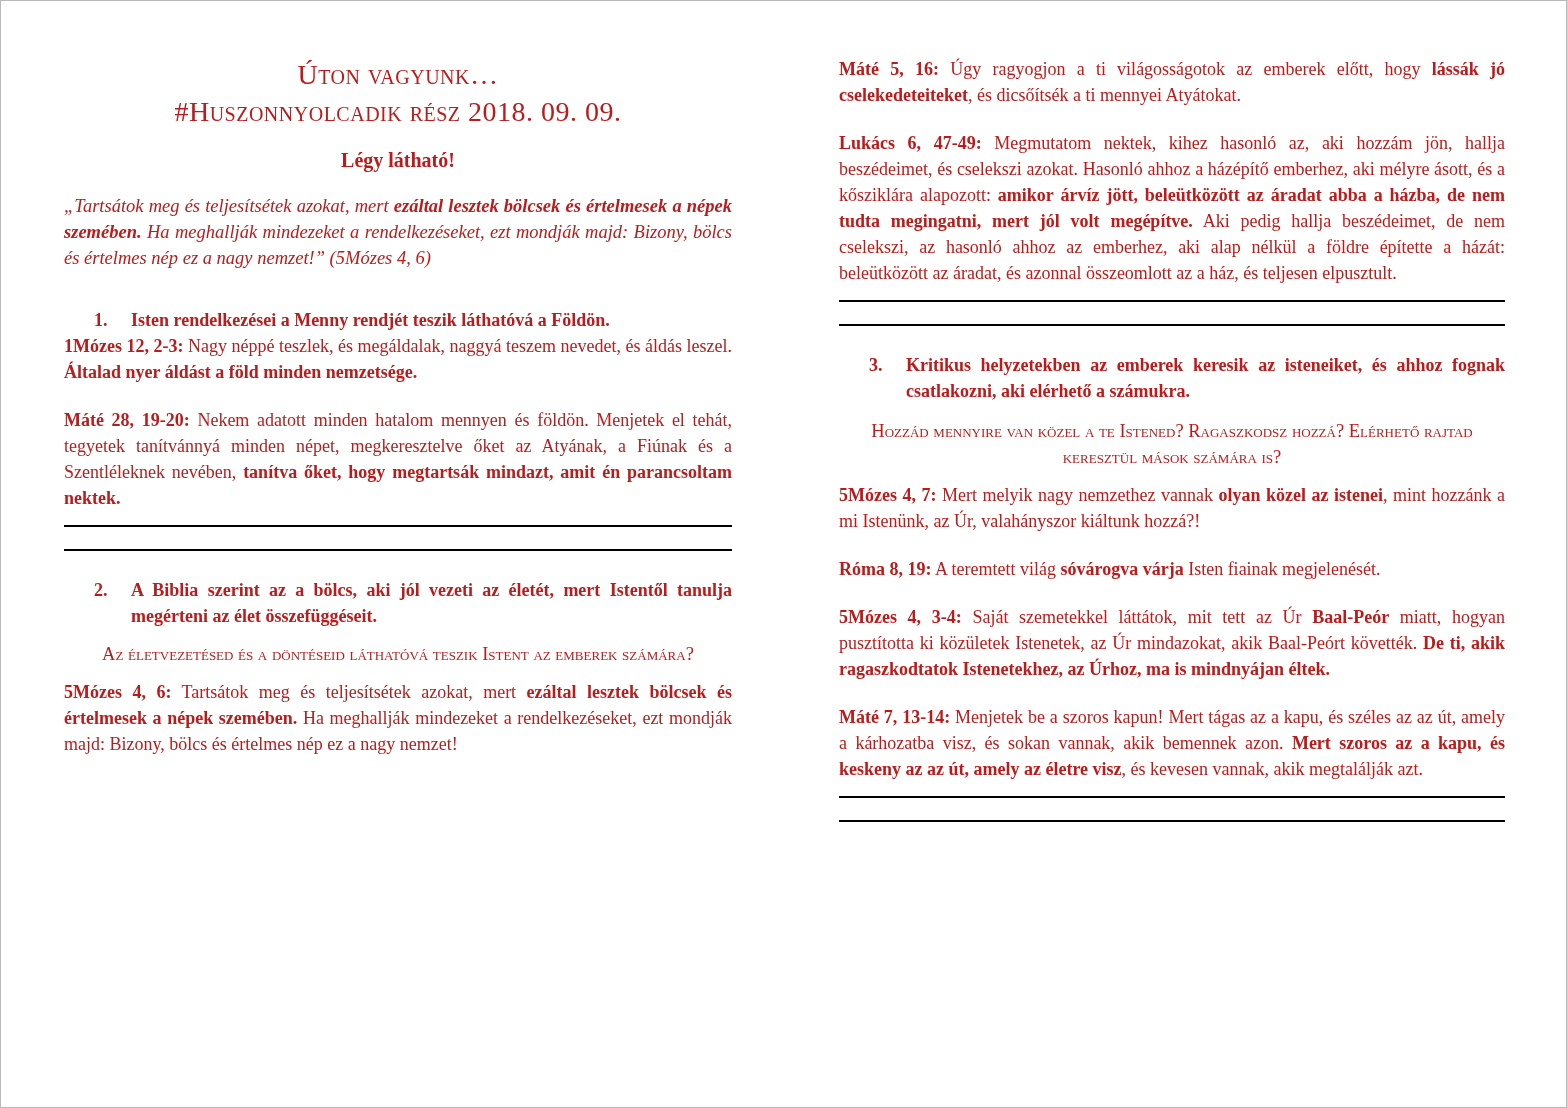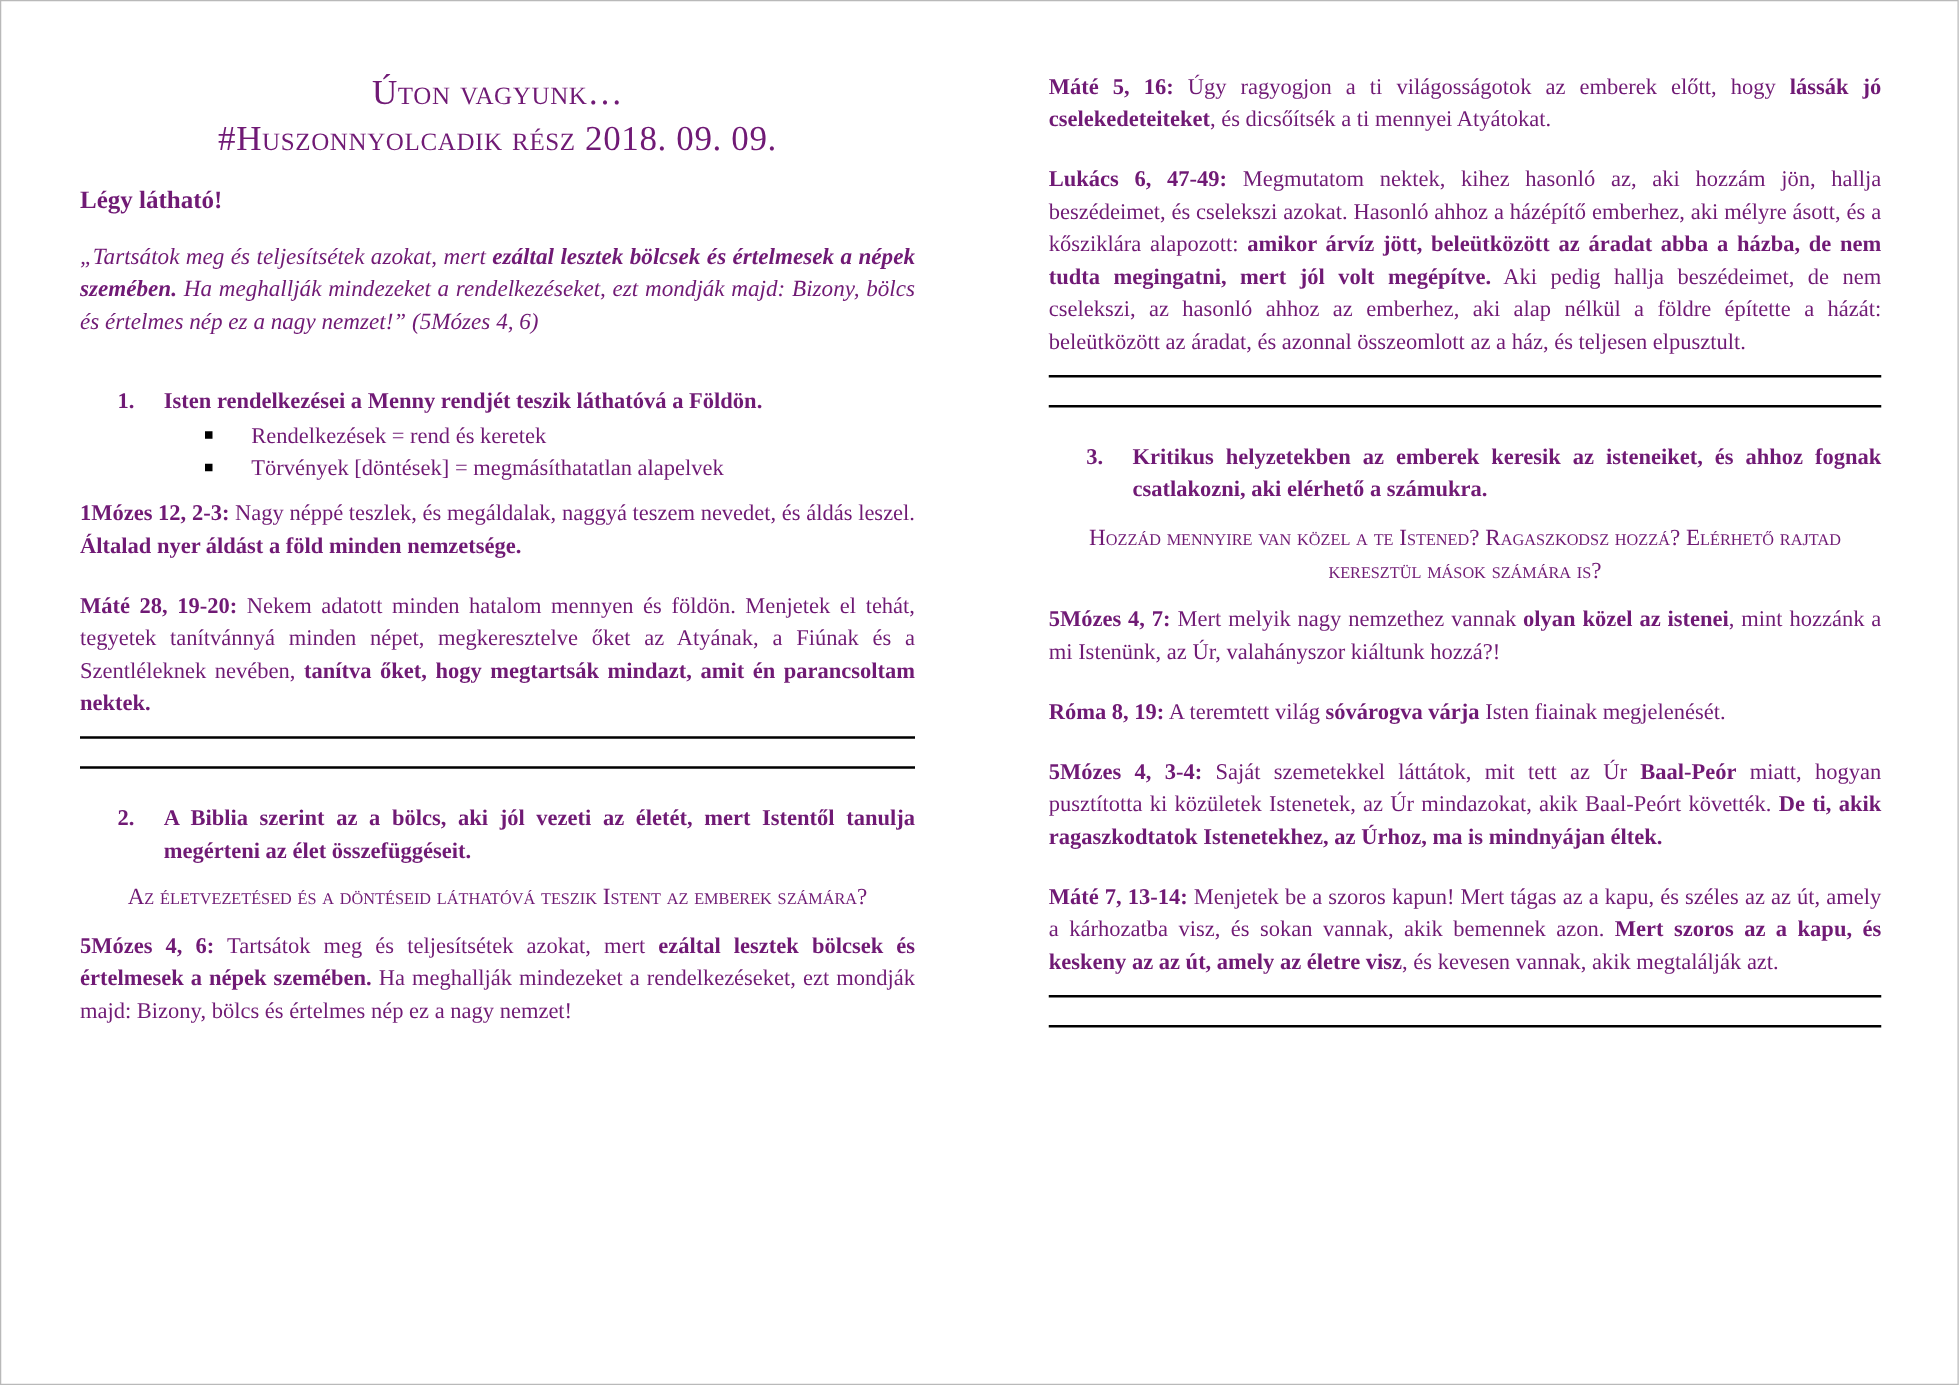--- a/index.html
+++ b/index.html
@@ -14,7 +14,7 @@
     background: #ffffff;
     border: 1px solid #b9b9b9;
     font-family: "Liberation Serif", "DejaVu Serif", serif;
-    color: #701a75;
+    color: #b91c1c;
   }
   .col { position: absolute; top: 55px; }
   .col-left  { left: 63px;  width: 668px; }

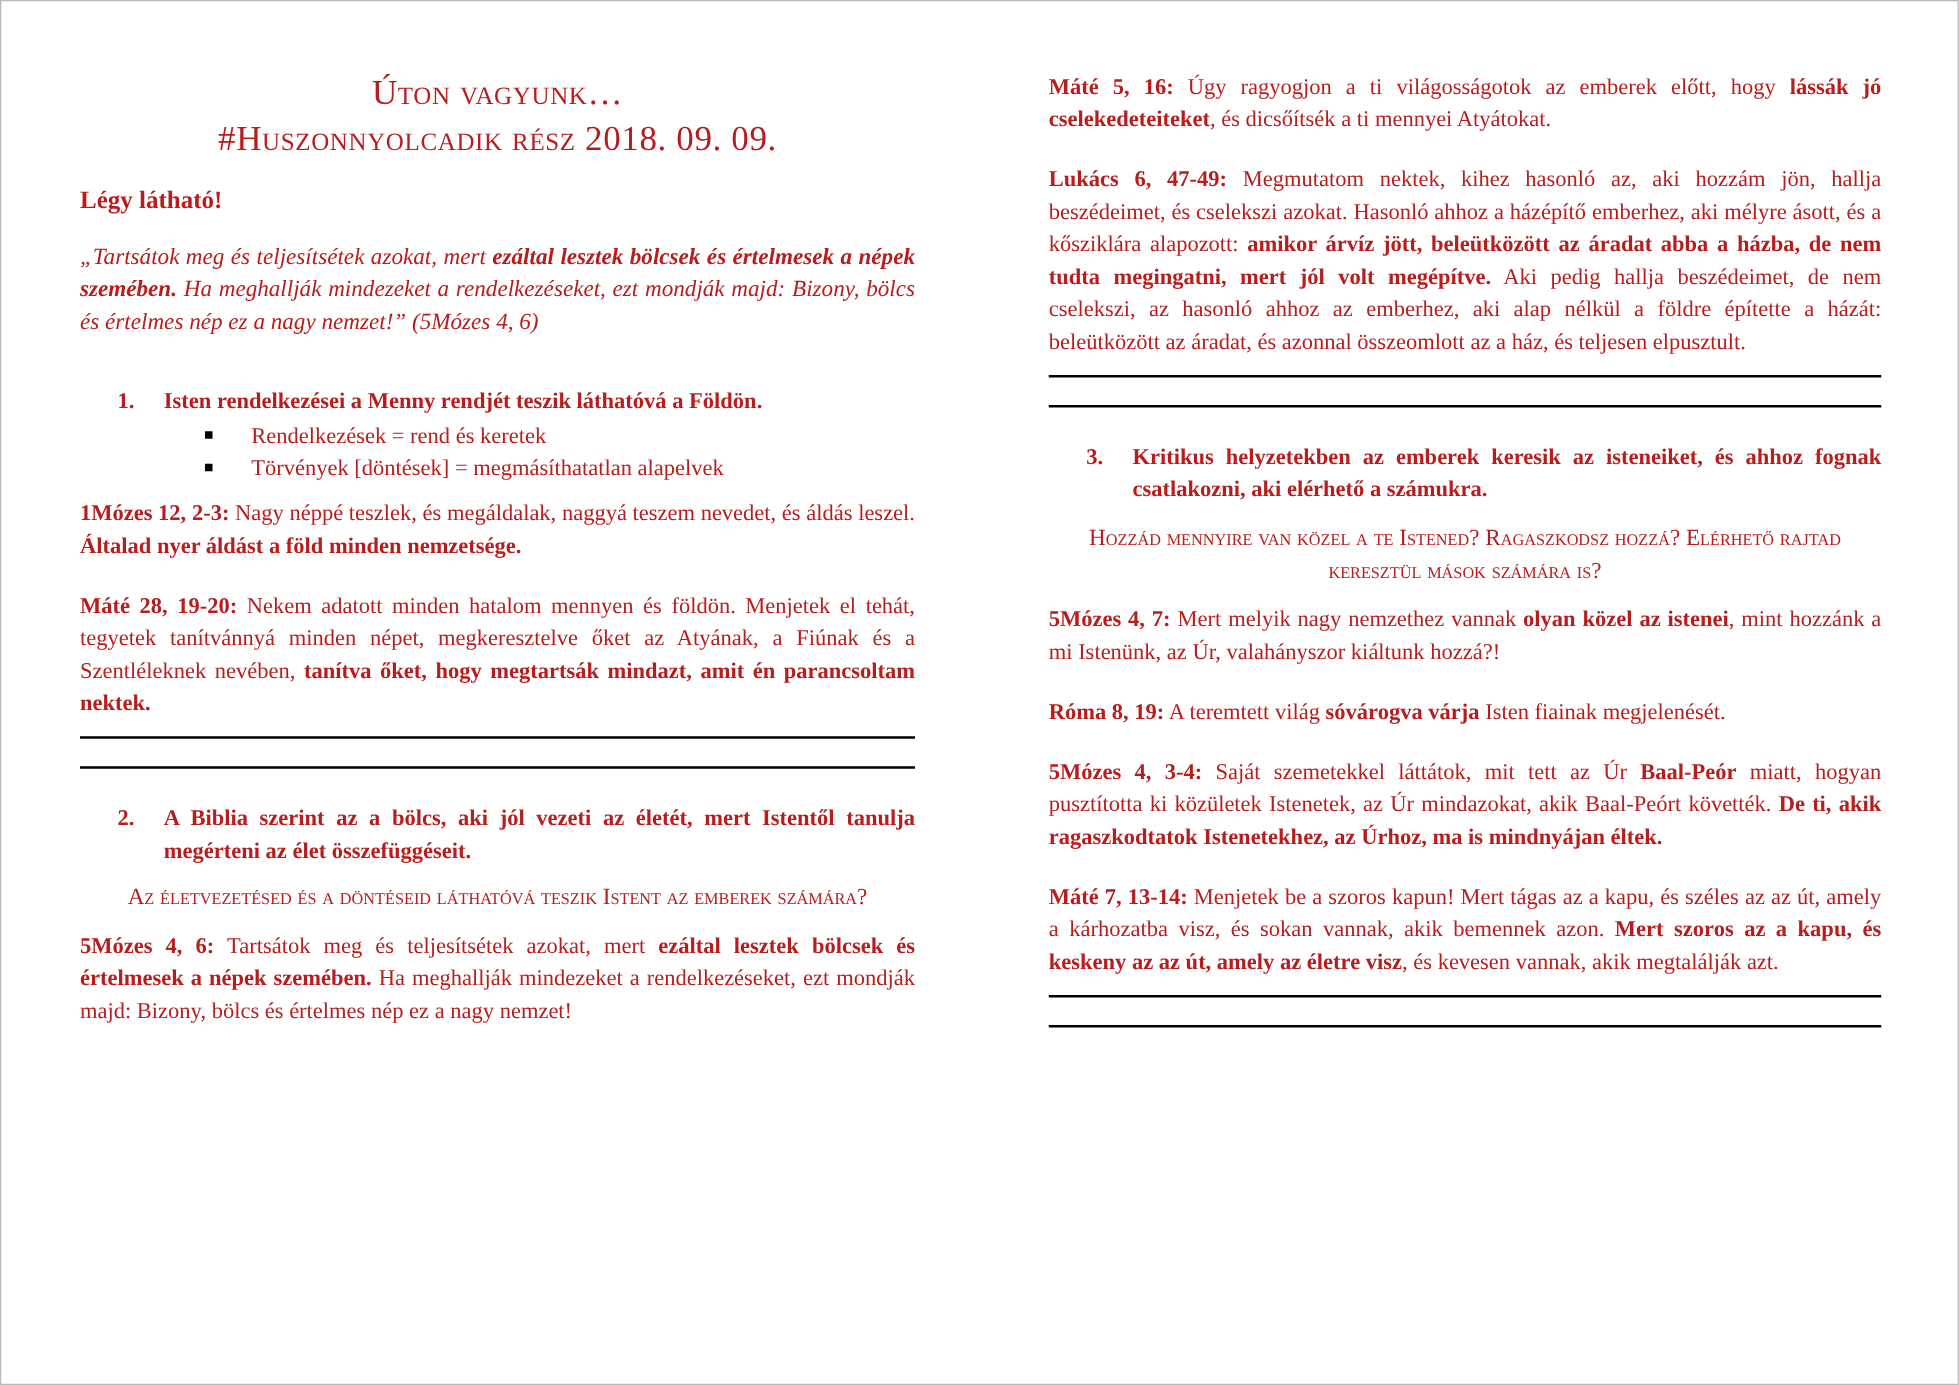--- a/index.html
+++ b/index.html
@@ -20,7 +20,7 @@
   .col-left  { left: 63px;  width: 668px; }
   .col-right { left: 838px; width: 666px; }
 
-  p { margin: 0; }
+  p { margin: 0; text-align: center; }
 
   .doc-title {
     text-align: center;

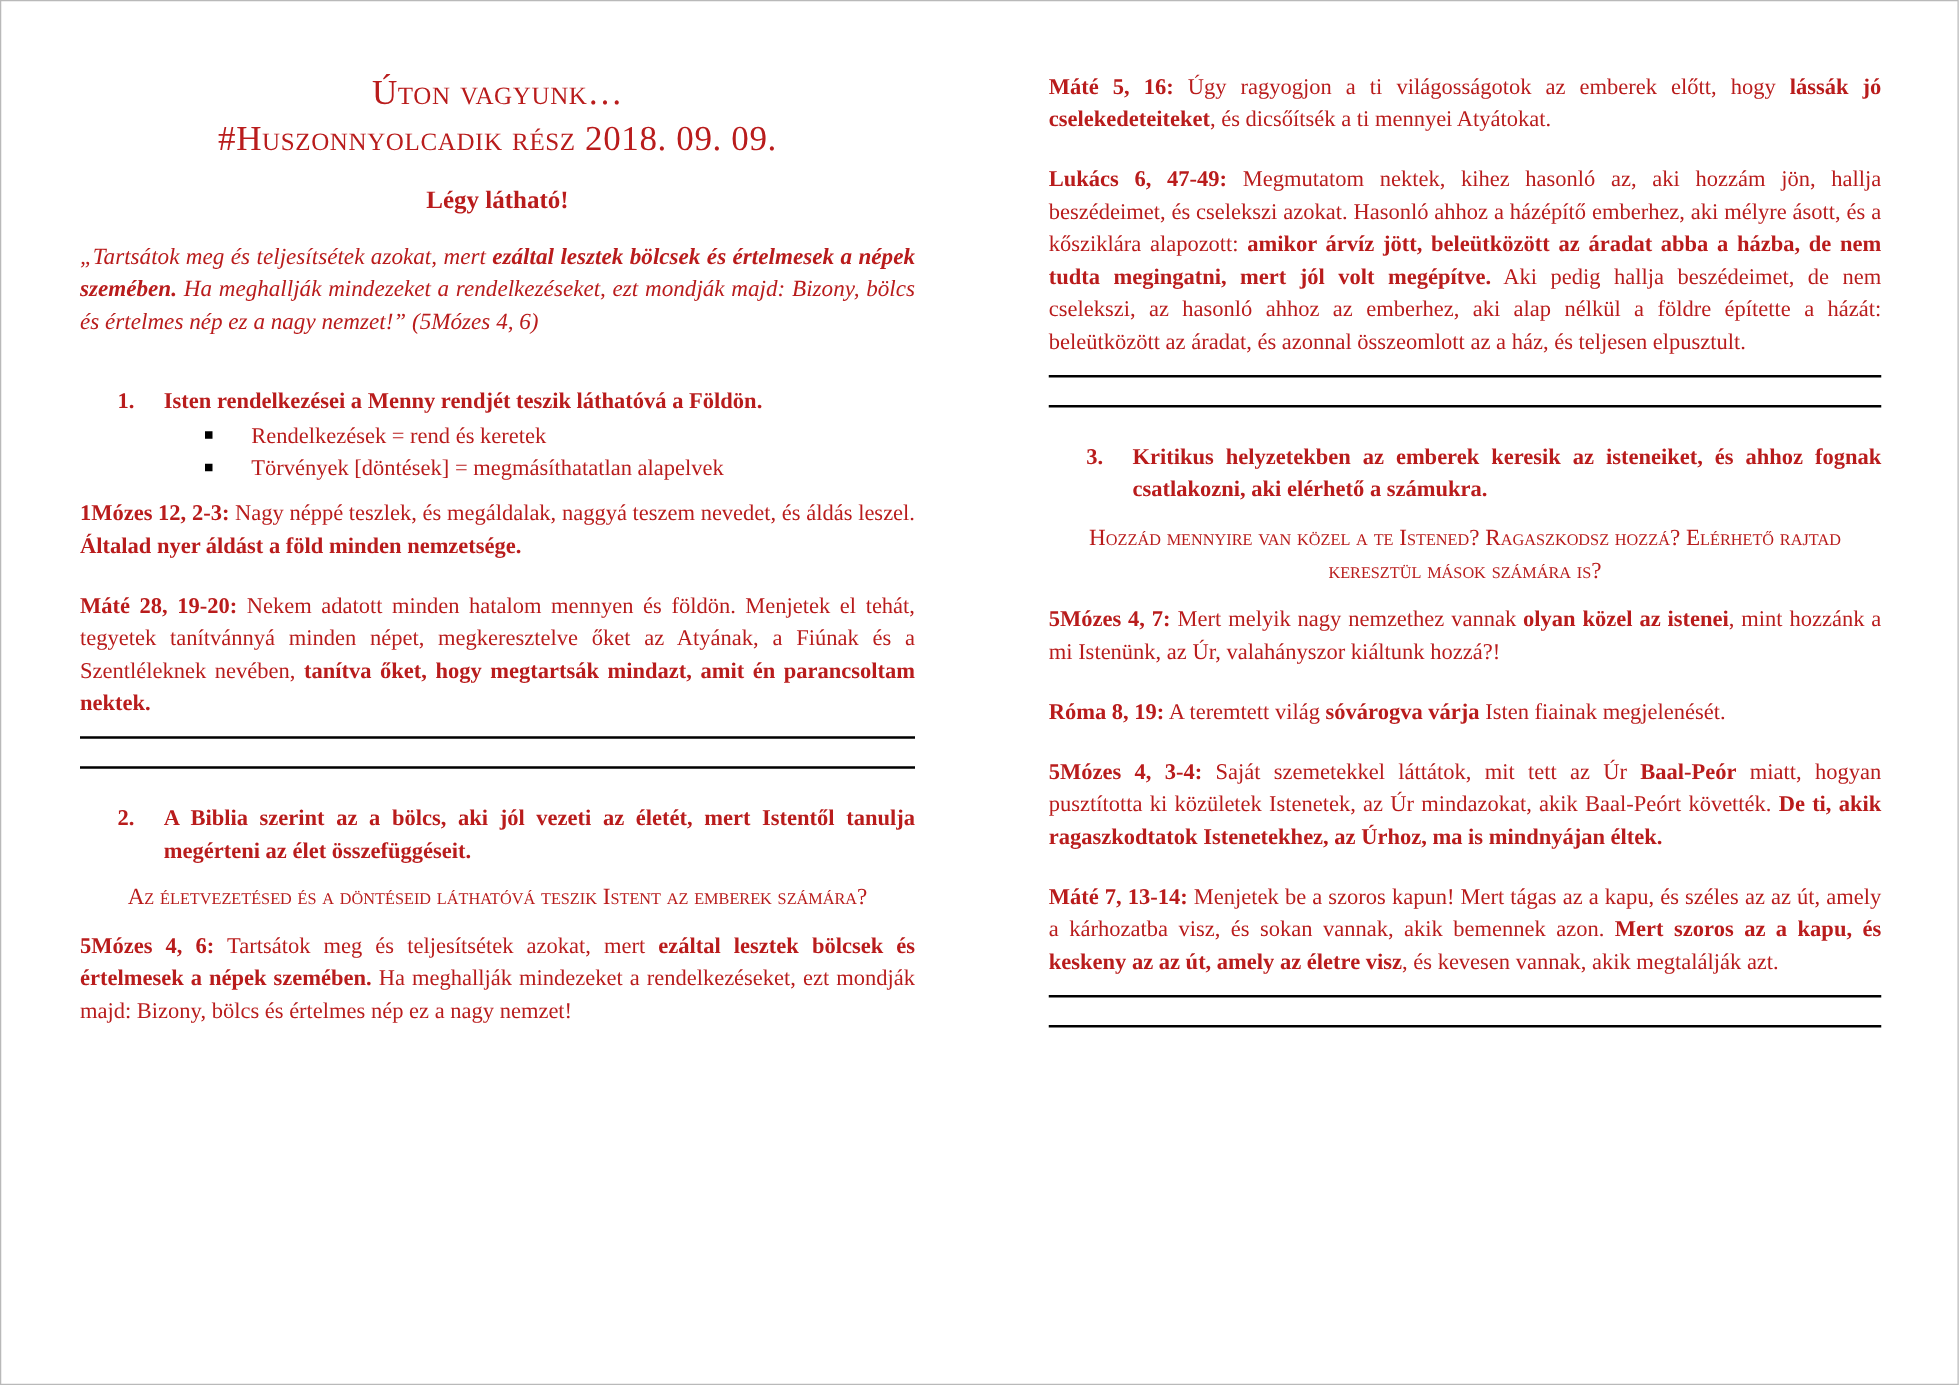--- a/index.html
+++ b/index.html
@@ -123,10 +123,6 @@
       <span class="num">1.</span>
       <span class="num-text">Isten rendelkezései a Menny rendjét teszik láthatóvá a Földön.</span>
     </div>
-    <ul class="bullets">
-      <li>Rendelkezések = rend és keretek</li>
-      <li>Törvények [döntések] = megmásíthatatlan alapelvek</li>
-    </ul>
 
 
     <p class="verse mb22"><b>1Mózes 12, 2-3:</b><span> Nagy néppé teszlek, és megáldalak, naggyá teszem nevedet, és áldás leszel. </span><b>Általad nyer áldást a föld minden nemzetsége.</b></p>

